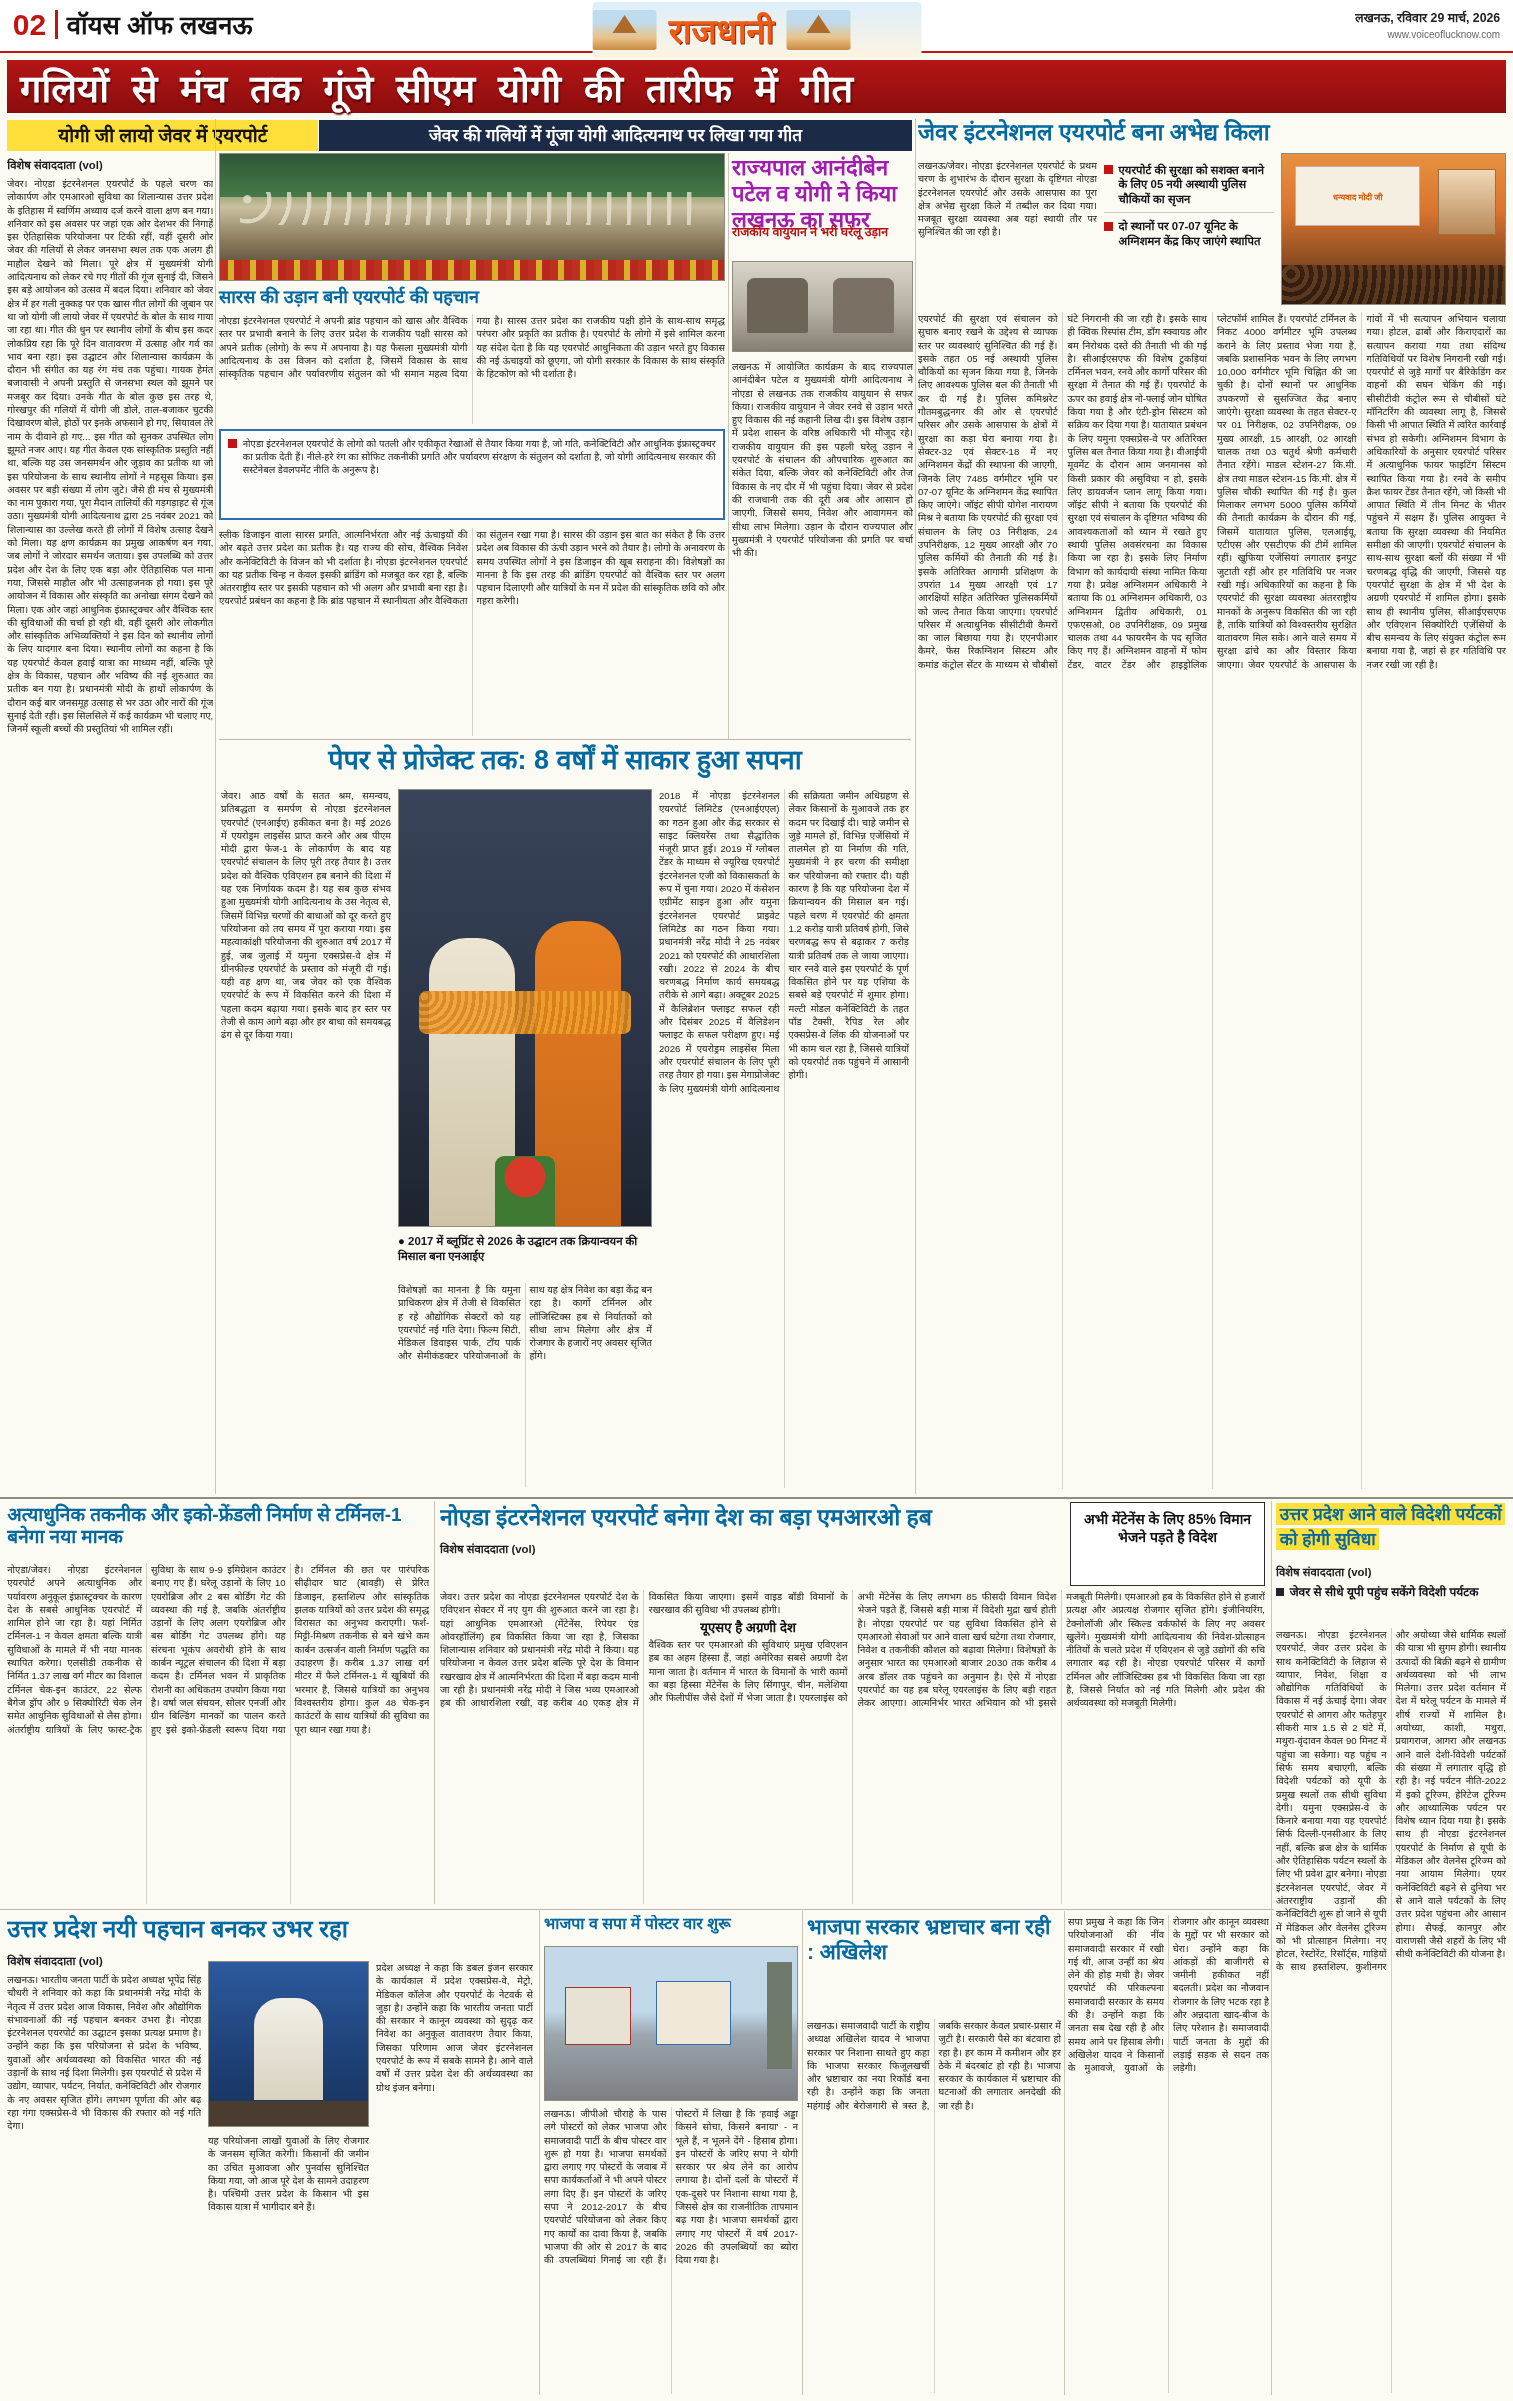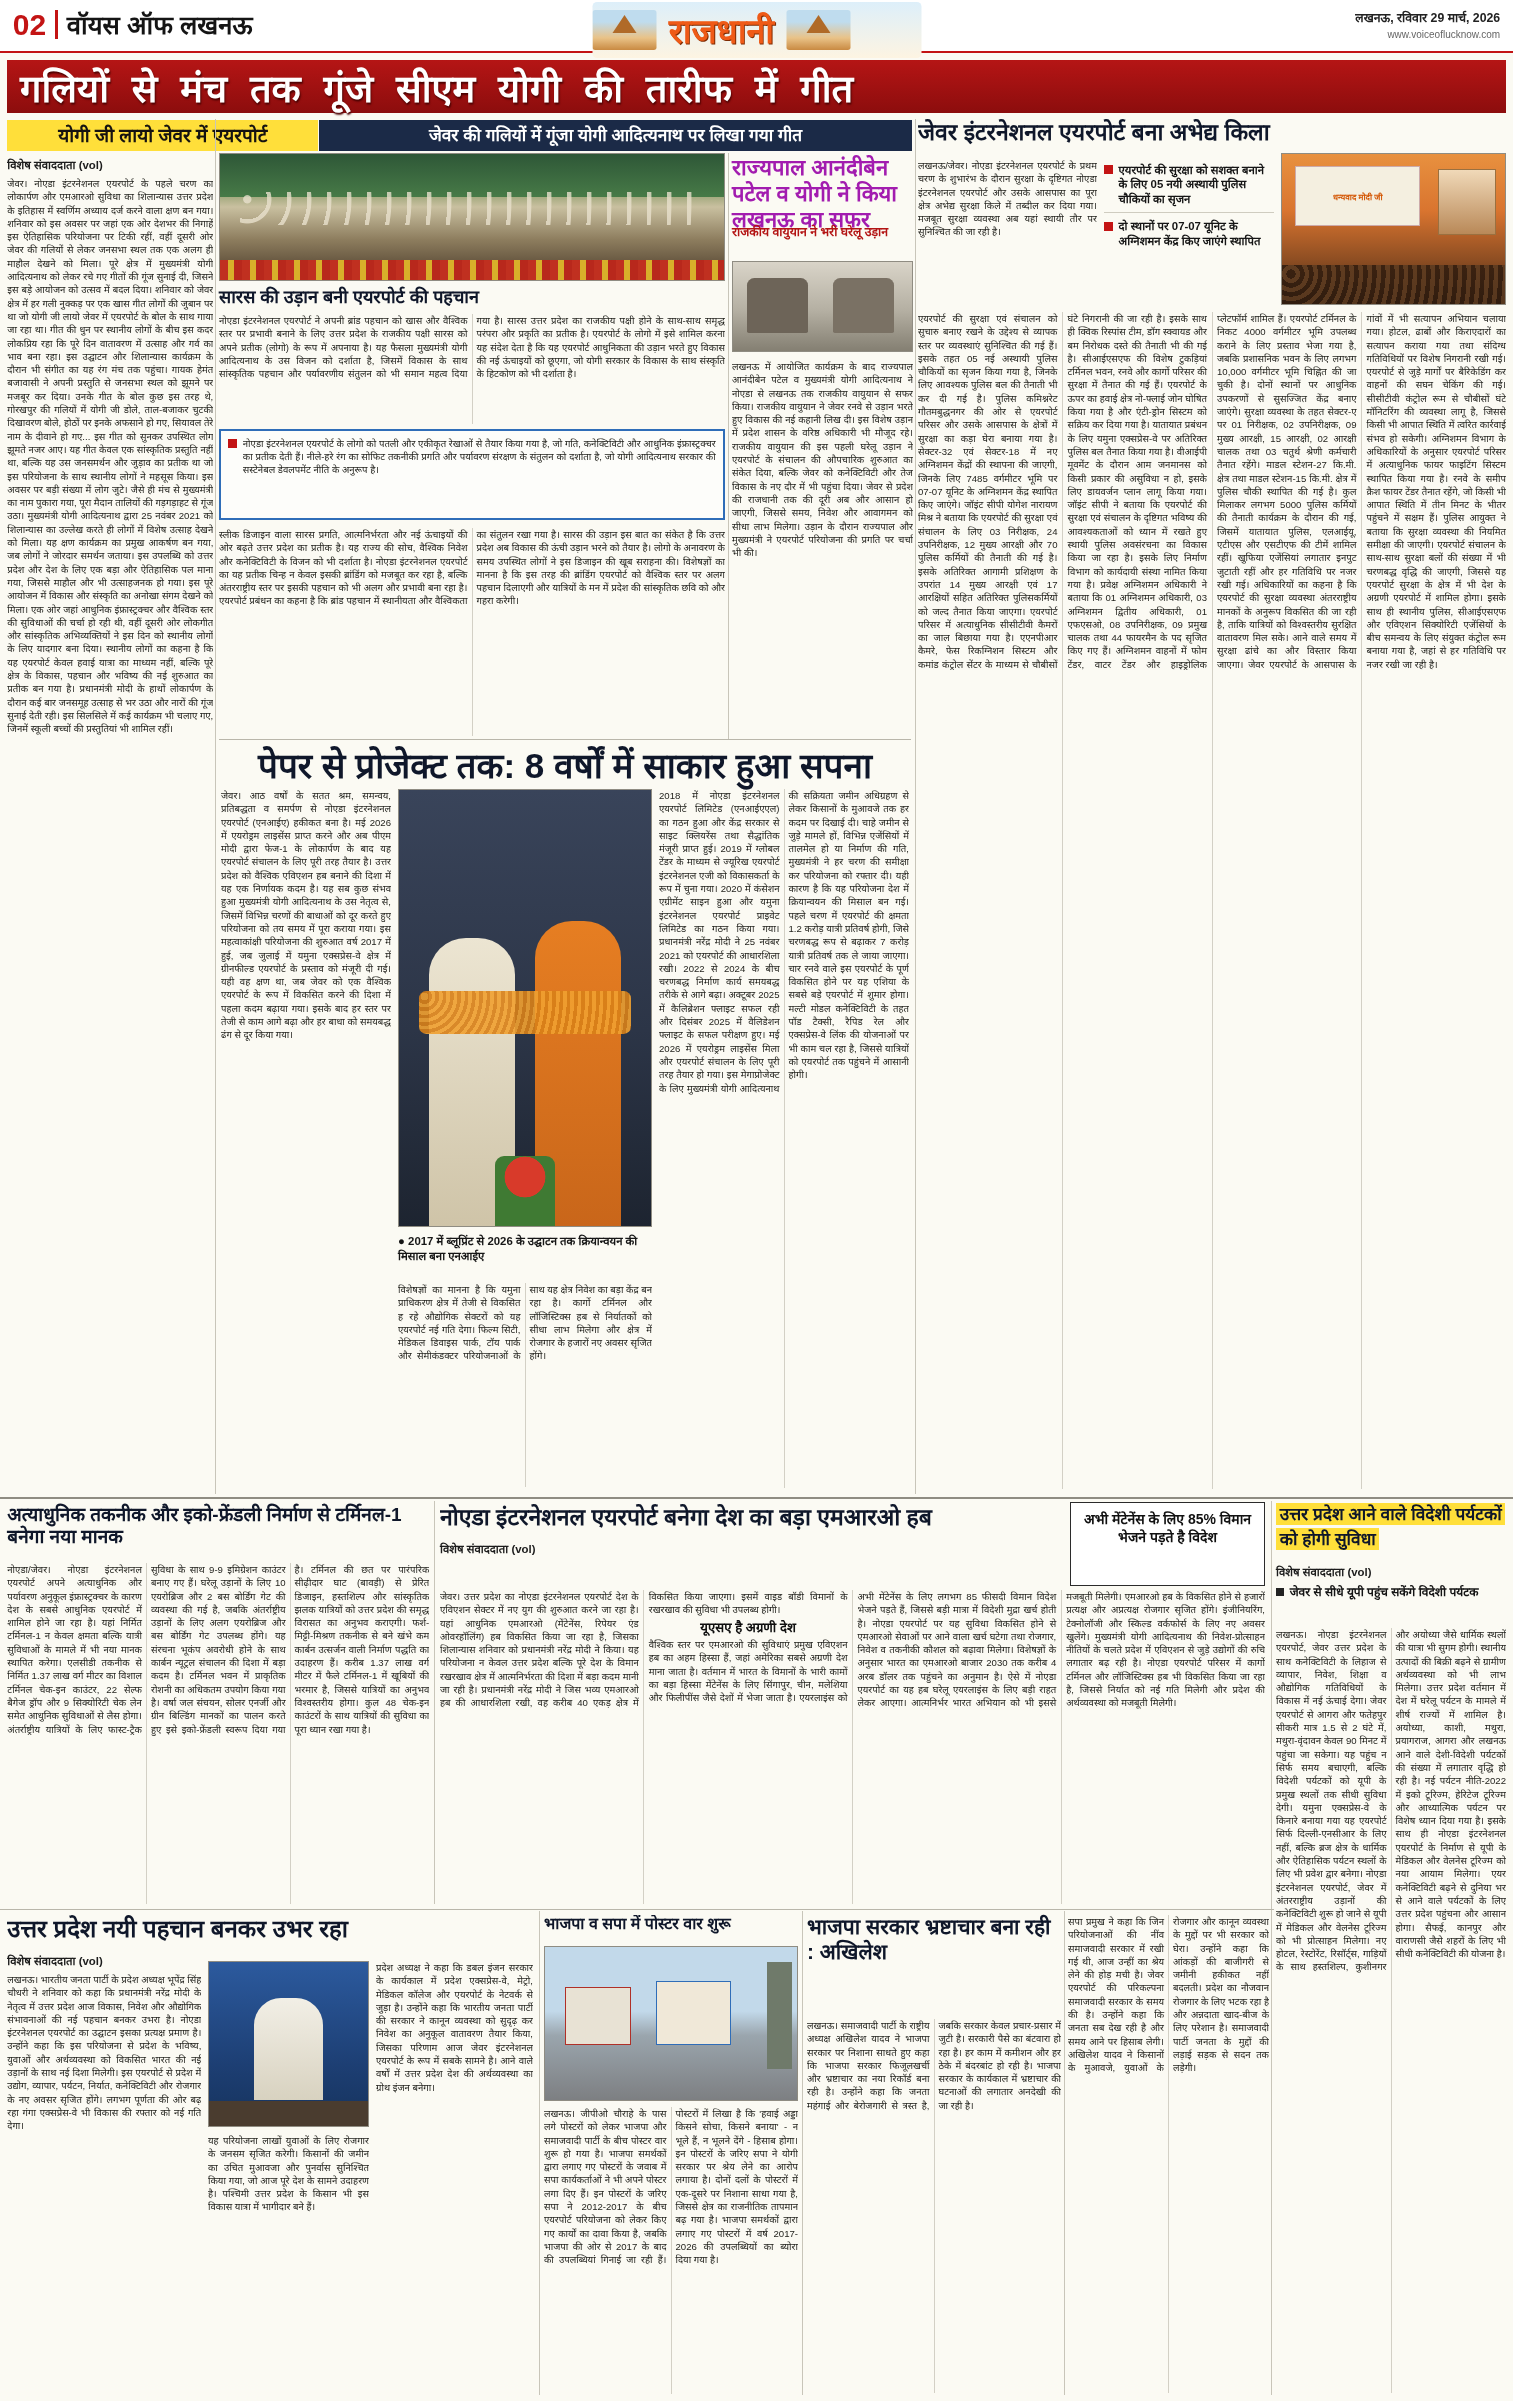--- a/index.html
+++ b/index.html
@@ -11,7 +11,7 @@
   .c2{column-count:2;column-gap:9px;column-rule:0.9px solid #d3d0c5;}
   .c3{column-count:3;column-gap:9px;column-rule:0.9px solid #d3d0c5;}
   .c4{column-count:4;column-gap:10px;column-rule:0.9px solid #d3d0c5;}
-  .headline{font-weight:bold;color:#0f172a;line-height:1.18;}
+  .headline{font-weight:bold;color:#0369a1;line-height:1.18;}
   .byline{font-weight:bold;font-size:11.4px;color:#1c1c1c;}
   .vline{width:0.9px;background:#c8c5b9;position:absolute;}
   .hline{height:0.9px;background:#b9b6aa;position:absolute;}

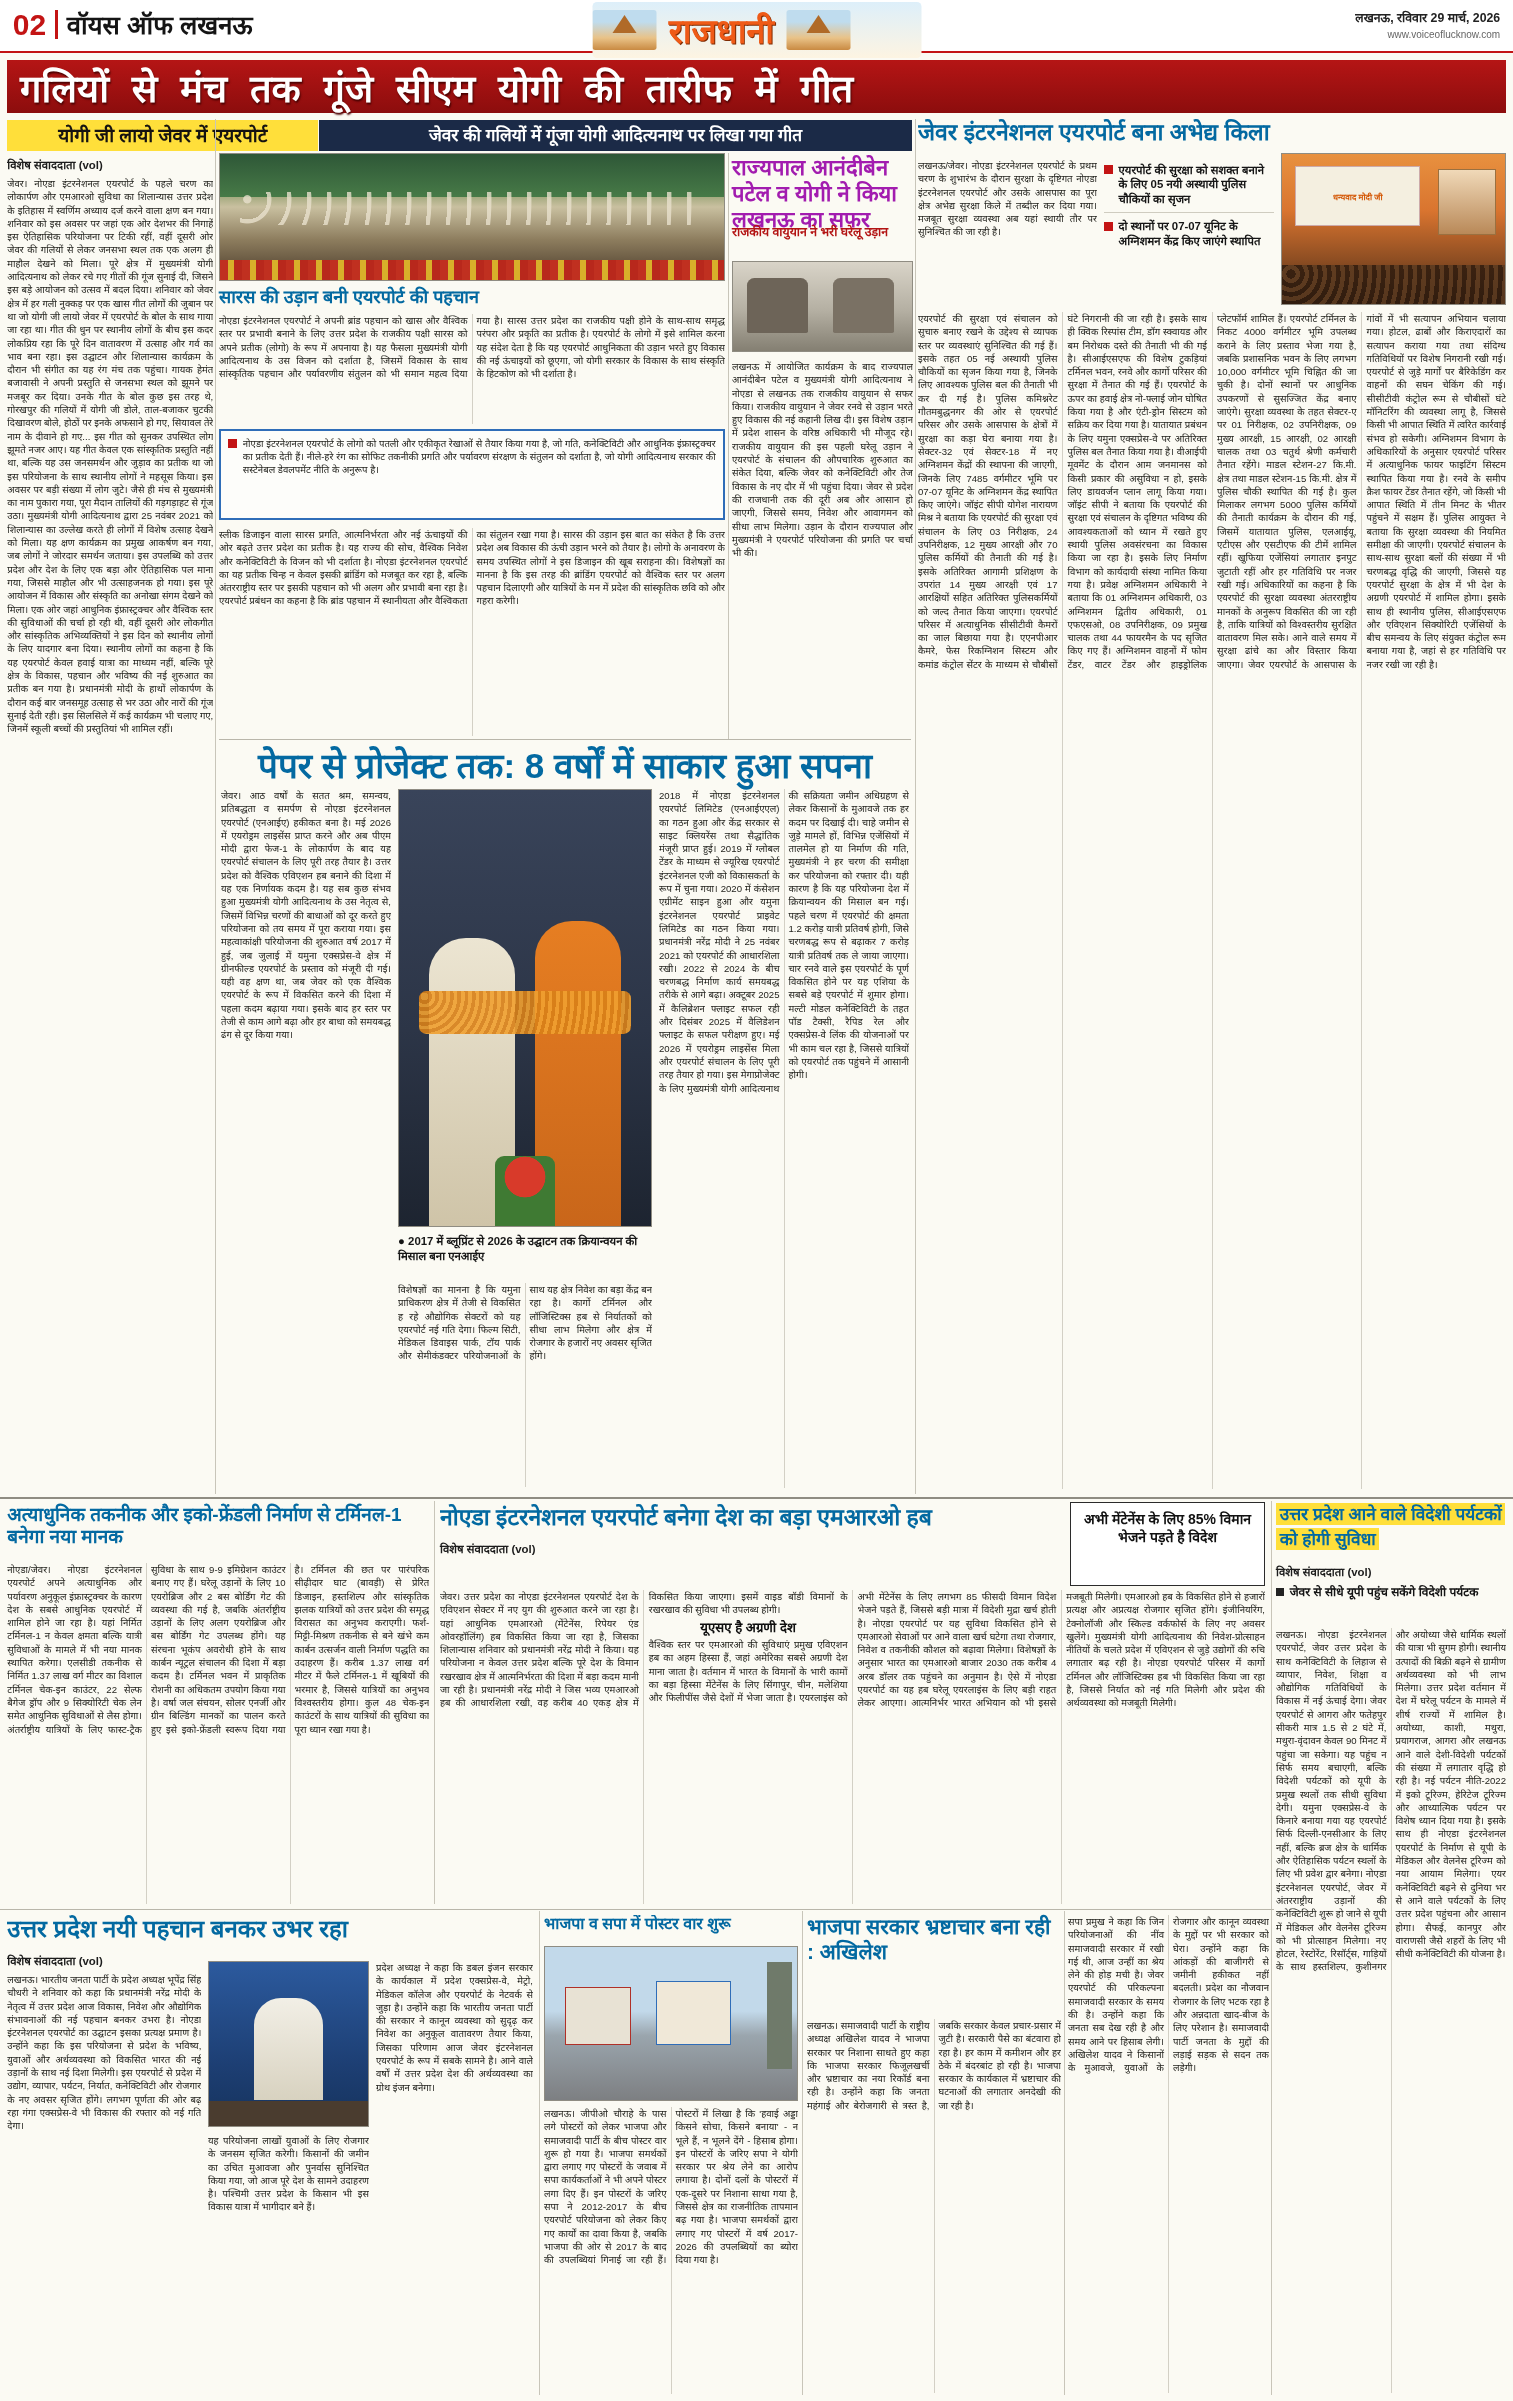--- a/index.html
+++ b/index.html
@@ -120,7 +120,7 @@
   </div>
   <div class="abs bt c4" style="left:918px;top:312px;width:588px;height:1177px;">एयरपोर्ट की सुरक्षा एवं संचालन को सुचारु बनाए रखने के उद्देश्य से व्यापक स्तर पर व्यवस्थाएं सुनिश्चित की गई हैं। इसके तहत 05 नई अस्थायी पुलिस चौकियों का सृजन किया गया है, जिनके लिए आवश्यक पुलिस बल की तैनाती भी कर दी गई है। पुलिस कमिश्नरेट गौतमबुद्धनगर की ओर से एयरपोर्ट परिसर और उसके आसपास के क्षेत्रों में सुरक्षा का कड़ा घेरा बनाया गया है। सेक्टर-32 एवं सेक्टर-18 में नए अग्निशमन केंद्रों की स्थापना की जाएगी, जिनके लिए 7485 वर्गमीटर भूमि पर 07-07 यूनिट के अग्निशमन केंद्र स्थापित किए जाएंगे। जॉइंट सीपी योगेश नारायण मिश्र ने बताया कि एयरपोर्ट की सुरक्षा एवं संचालन के लिए 03 निरीक्षक, 24 उपनिरीक्षक, 12 मुख्य आरक्षी और 70 पुलिस कर्मियों की तैनाती की गई है। इसके अतिरिक्त आगामी प्रशिक्षण के उपरांत 14 मुख्य आरक्षी एवं 17 आरक्षियों सहित अतिरिक्त पुलिसकर्मियों को जल्द तैनात किया जाएगा। एयरपोर्ट परिसर में अत्याधुनिक सीसीटीवी कैमरों का जाल बिछाया गया है। एएनपीआर कैमरे, फेस रिकग्निशन सिस्टम और कमांड कंट्रोल सेंटर के माध्यम से चौबीसों घंटे निगरानी की जा रही है। इसके साथ ही क्विक रिस्पांस टीम, डॉग स्क्वायड और बम निरोधक दस्ते की तैनाती भी की गई है। सीआईएसएफ की विशेष टुकड़ियां टर्मिनल भवन, रनवे और कार्गो परिसर की सुरक्षा में तैनात की गई हैं। एयरपोर्ट के ऊपर का हवाई क्षेत्र नो-फ्लाई जोन घोषित किया गया है और एंटी-ड्रोन सिस्टम को सक्रिय कर दिया गया है। यातायात प्रबंधन के लिए यमुना एक्सप्रेस-वे पर अतिरिक्त पुलिस बल तैनात किया गया है। वीआईपी मूवमेंट के दौरान आम जनमानस को किसी प्रकार की असुविधा न हो, इसके लिए डायवर्जन प्लान लागू किया गया। जॉइंट सीपी ने बताया कि एयरपोर्ट की सुरक्षा एवं संचालन के दृष्टिगत भविष्य की आवश्यकताओं को ध्यान में रखते हुए स्थायी पुलिस अवसंरचना का विकास किया जा रहा है। इसके लिए निर्माण विभाग को कार्यदायी संस्था नामित किया गया है। प्रवेक्ष अग्निशमन अधिकारी ने बताया कि 01 अग्निशमन अधिकारी, 03 अग्निशमन द्वितीय अधिकारी, 01 एफएसओ, 08 उपनिरीक्षक, 09 प्रमुख चालक तथा 44 फायरमैन के पद सृजित किए गए हैं। अग्निशमन वाहनों में फोम टेंडर, वाटर टेंडर और हाइड्रोलिक प्लेटफॉर्म शामिल हैं। एयरपोर्ट टर्मिनल के निकट 4000 वर्गमीटर भूमि उपलब्ध कराने के लिए प्रस्ताव भेजा गया है, जबकि प्रशासनिक भवन के लिए लगभग 10,000 वर्गमीटर भूमि चिह्नित की जा चुकी है। दोनों स्थानों पर आधुनिक उपकरणों से सुसज्जित केंद्र बनाए जाएंगे। सुरक्षा व्यवस्था के तहत सेक्टर-ए पर 01 निरीक्षक, 02 उपनिरीक्षक, 09 मुख्य आरक्षी, 15 आरक्षी, 02 आरक्षी चालक तथा 03 चतुर्थ श्रेणी कर्मचारी तैनात रहेंगे। माडल स्टेशन-27 कि.मी. क्षेत्र तथा माडल स्टेशन-15 कि.मी. क्षेत्र में पुलिस चौकी स्थापित की गई है। कुल मिलाकर लगभग 5000 पुलिस कर्मियों की तैनाती कार्यक्रम के दौरान की गई, जिसमें यातायात पुलिस, एलआईयू, एटीएस और एसटीएफ की टीमें शामिल रहीं। खुफिया एजेंसियां लगातार इनपुट जुटाती रहीं और हर गतिविधि पर नजर रखी गई। अधिकारियों का कहना है कि एयरपोर्ट की सुरक्षा व्यवस्था अंतरराष्ट्रीय मानकों के अनुरूप विकसित की जा रही है, ताकि यात्रियों को विश्वस्तरीय सुरक्षित वातावरण मिल सके। आने वाले समय में सुरक्षा ढांचे का और विस्तार किया जाएगा। जेवर एयरपोर्ट के आसपास के गांवों में भी सत्यापन अभियान चलाया गया। होटल, ढाबों और किराएदारों का सत्यापन कराया गया तथा संदिग्ध गतिविधियों पर विशेष निगरानी रखी गई। एयरपोर्ट से जुड़े मार्गों पर बैरिकेडिंग कर वाहनों की सघन चेकिंग की गई। सीसीटीवी कंट्रोल रूम से चौबीसों घंटे मॉनिटरिंग की व्यवस्था लागू है, जिससे किसी भी आपात स्थिति में त्वरित कार्रवाई संभव हो सकेगी। अग्निशमन विभाग के अधिकारियों के अनुसार एयरपोर्ट परिसर में अत्याधुनिक फायर फाइटिंग सिस्टम स्थापित किया गया है। रनवे के समीप क्रैश फायर टेंडर तैनात रहेंगे, जो किसी भी आपात स्थिति में तीन मिनट के भीतर पहुंचने में सक्षम हैं। पुलिस आयुक्त ने बताया कि सुरक्षा व्यवस्था की नियमित समीक्षा की जाएगी। एयरपोर्ट संचालन के साथ-साथ सुरक्षा बलों की संख्या में भी चरणबद्ध वृद्धि की जाएगी, जिससे यह एयरपोर्ट सुरक्षा के क्षेत्र में भी देश के अग्रणी एयरपोर्ट में शामिल होगा। इसके साथ ही स्थानीय पुलिस, सीआईएसएफ और एविएशन सिक्योरिटी एजेंसियों के बीच समन्वय के लिए संयुक्त कंट्रोल रूम बनाया गया है, जहां से हर गतिविधि पर नजर रखी जा रही है।</div>
 
-  <div class="abs headline" style="left:221px;top:745px;width:688px;font-size:35px;text-align:center;">पेपर से प्रोजेक्ट तक: 8 वर्षों में साकार हुआ सपना</div>
+  <div class="abs headline" style="left:221px;top:745px;width:688px;font-size:27px;text-align:center;">पेपर से प्रोजेक्ट तक: 8 वर्षों में साकार हुआ सपना</div>
   <div class="abs bt" style="left:221px;top:789px;width:170px;height:699px;">जेवर। आठ वर्षों के सतत श्रम, समन्वय, प्रतिबद्धता व समर्पण से नोएडा इंटरनेशनल एयरपोर्ट (एनआईए) हकीकत बना है। मई 2026 में एयरोड्रम लाइसेंस प्राप्त करने और अब पीएम मोदी द्वारा फेज-1 के लोकार्पण के बाद यह एयरपोर्ट संचालन के लिए पूरी तरह तैयार है। उत्तर प्रदेश को वैश्विक एविएशन हब बनाने की दिशा में यह एक निर्णायक कदम है। यह सब कुछ संभव हुआ मुख्यमंत्री योगी आदित्यनाथ के उस नेतृत्व से, जिसमें विभिन्न चरणों की बाधाओं को दूर करते हुए परियोजना को तय समय में पूरा कराया गया। इस महत्वाकांक्षी परियोजना की शुरुआत वर्ष 2017 में हुई, जब जुलाई में यमुना एक्सप्रेस-वे क्षेत्र में ग्रीनफील्ड एयरपोर्ट के प्रस्ताव को मंजूरी दी गई। यही वह क्षण था, जब जेवर को एक वैश्विक एयरपोर्ट के रूप में विकसित करने की दिशा में पहला कदम बढ़ाया गया। इसके बाद हर स्तर पर तेजी से काम आगे बढ़ा और हर बाधा को समयबद्ध ढंग से दूर किया गया।</div>
   <div class="photo" style="left:398px;top:789px;width:254px;height:438px;background:linear-gradient(180deg,#39445a 0%,#2c3547 55%,#1d2430 100%);">
     <div style="position:absolute;left:12%;bottom:0;width:34%;height:66%;background:linear-gradient(180deg,#ece5d2,#cfc4a8);border-radius:37px 37px 0 0;"></div>

